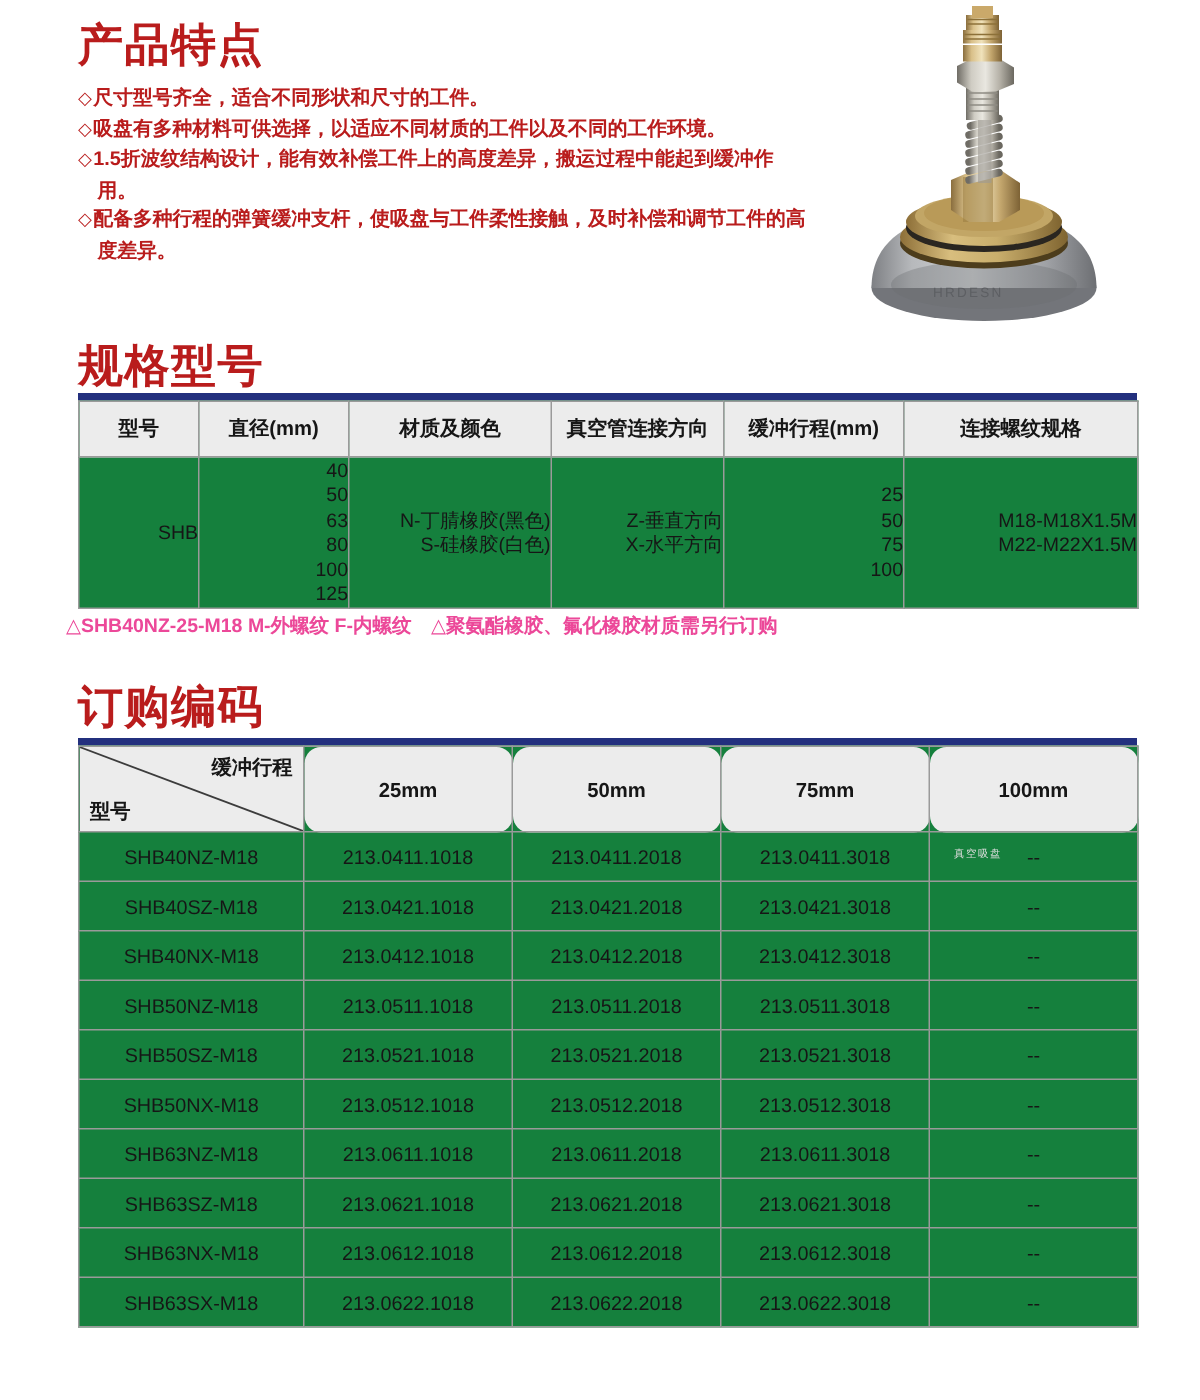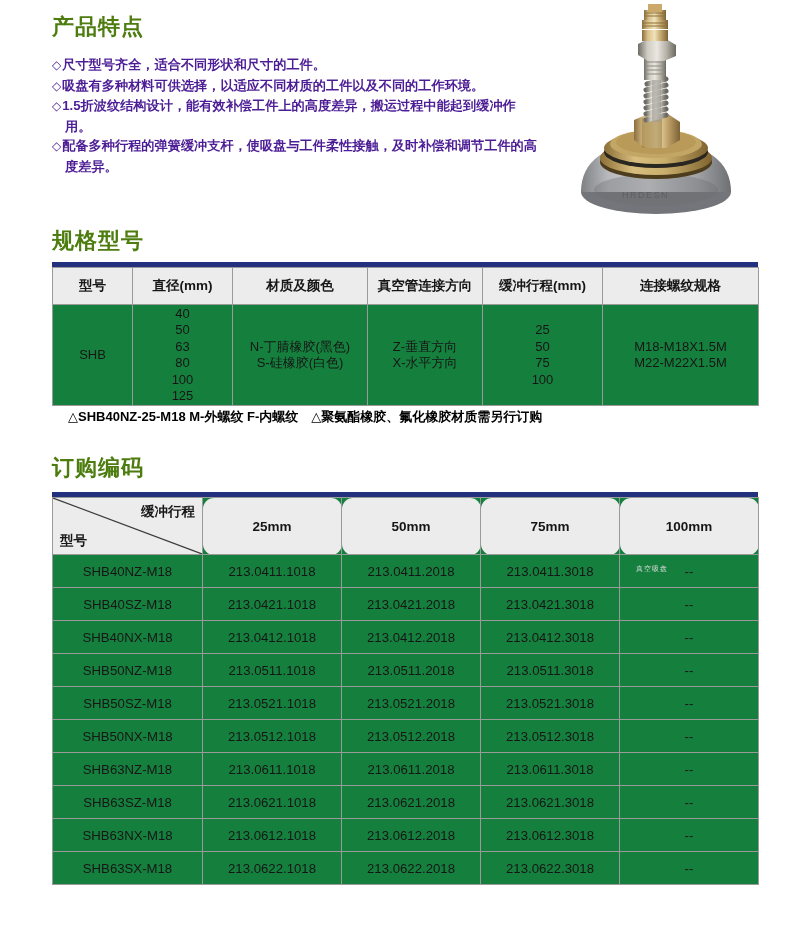--- a/index.html
+++ b/index.html
@@ -24,9 +24,9 @@
 
   
   .section-heading {
-    font-size: 22px;
+    font-size: 30px;
     font-weight: bold;
-    color: #4d7c0f;
+    color: #b91c1c;
     letter-spacing: 1px;
     line-height: 1;
   }

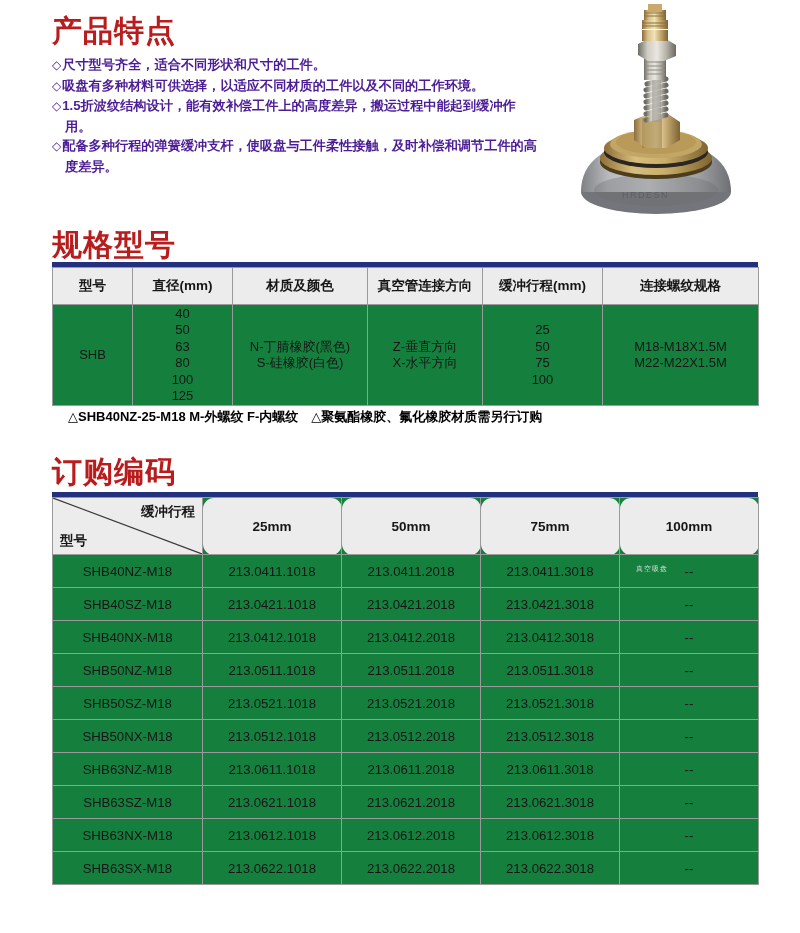--- a/index.html
+++ b/index.html
@@ -48,7 +48,7 @@
   .feature-item {
     font-size: 13.2px;
     line-height: 19.5px;
-    color: #4c1d95;
+    color: #b91c1c;
     font-weight: 600;
     margin: 0 14px 0 0;
     padding-left: 13px;

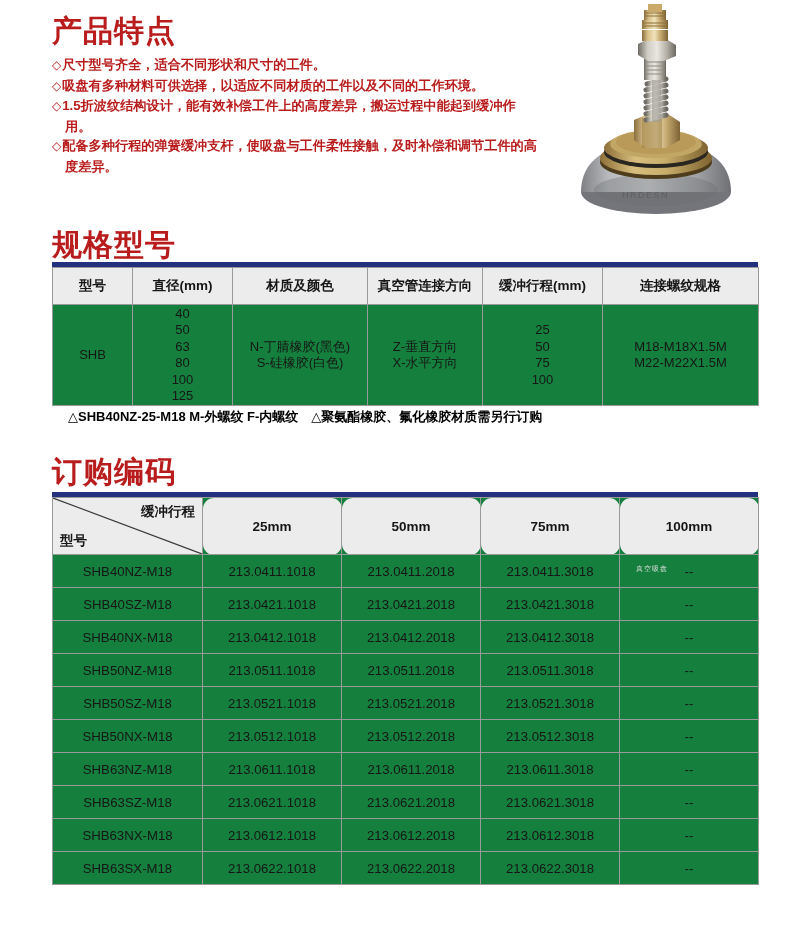--- a/index.html
+++ b/index.html
@@ -100,7 +100,7 @@
 
   
   #specs-table-wrap { left: 52px; top: 262px; width: 706px; }
-  #specs-table tbody td { height: 100px; line-height: 16.5px; }
+  #specs-table tbody td { height: 100px; line-height: 16.5px; text-align: right; }
   #specs-table .stack { display: block; }
 
   .note {

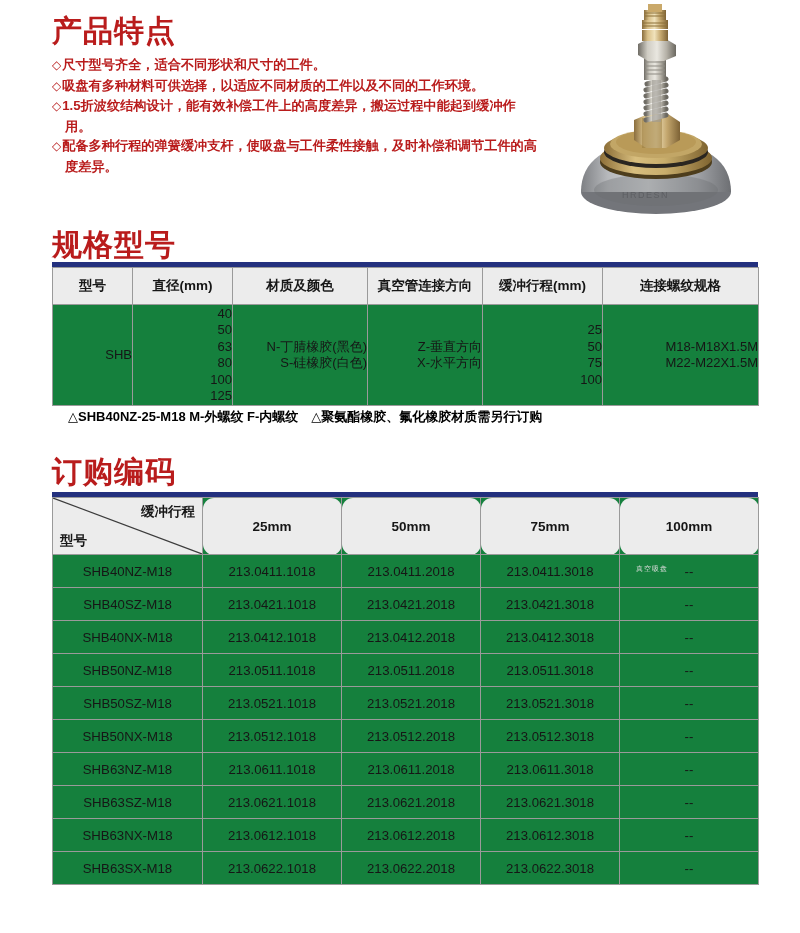--- a/index.html
+++ b/index.html
@@ -105,11 +105,11 @@
 
   .note {
     position: absolute;
-    left: 68px;
+    left: 44px;
     top: 408px;
     font-size: 13px;
     font-weight: 600;
-    color: #000000;
+    color: #ec4899;
     white-space: pre;
   }
 

